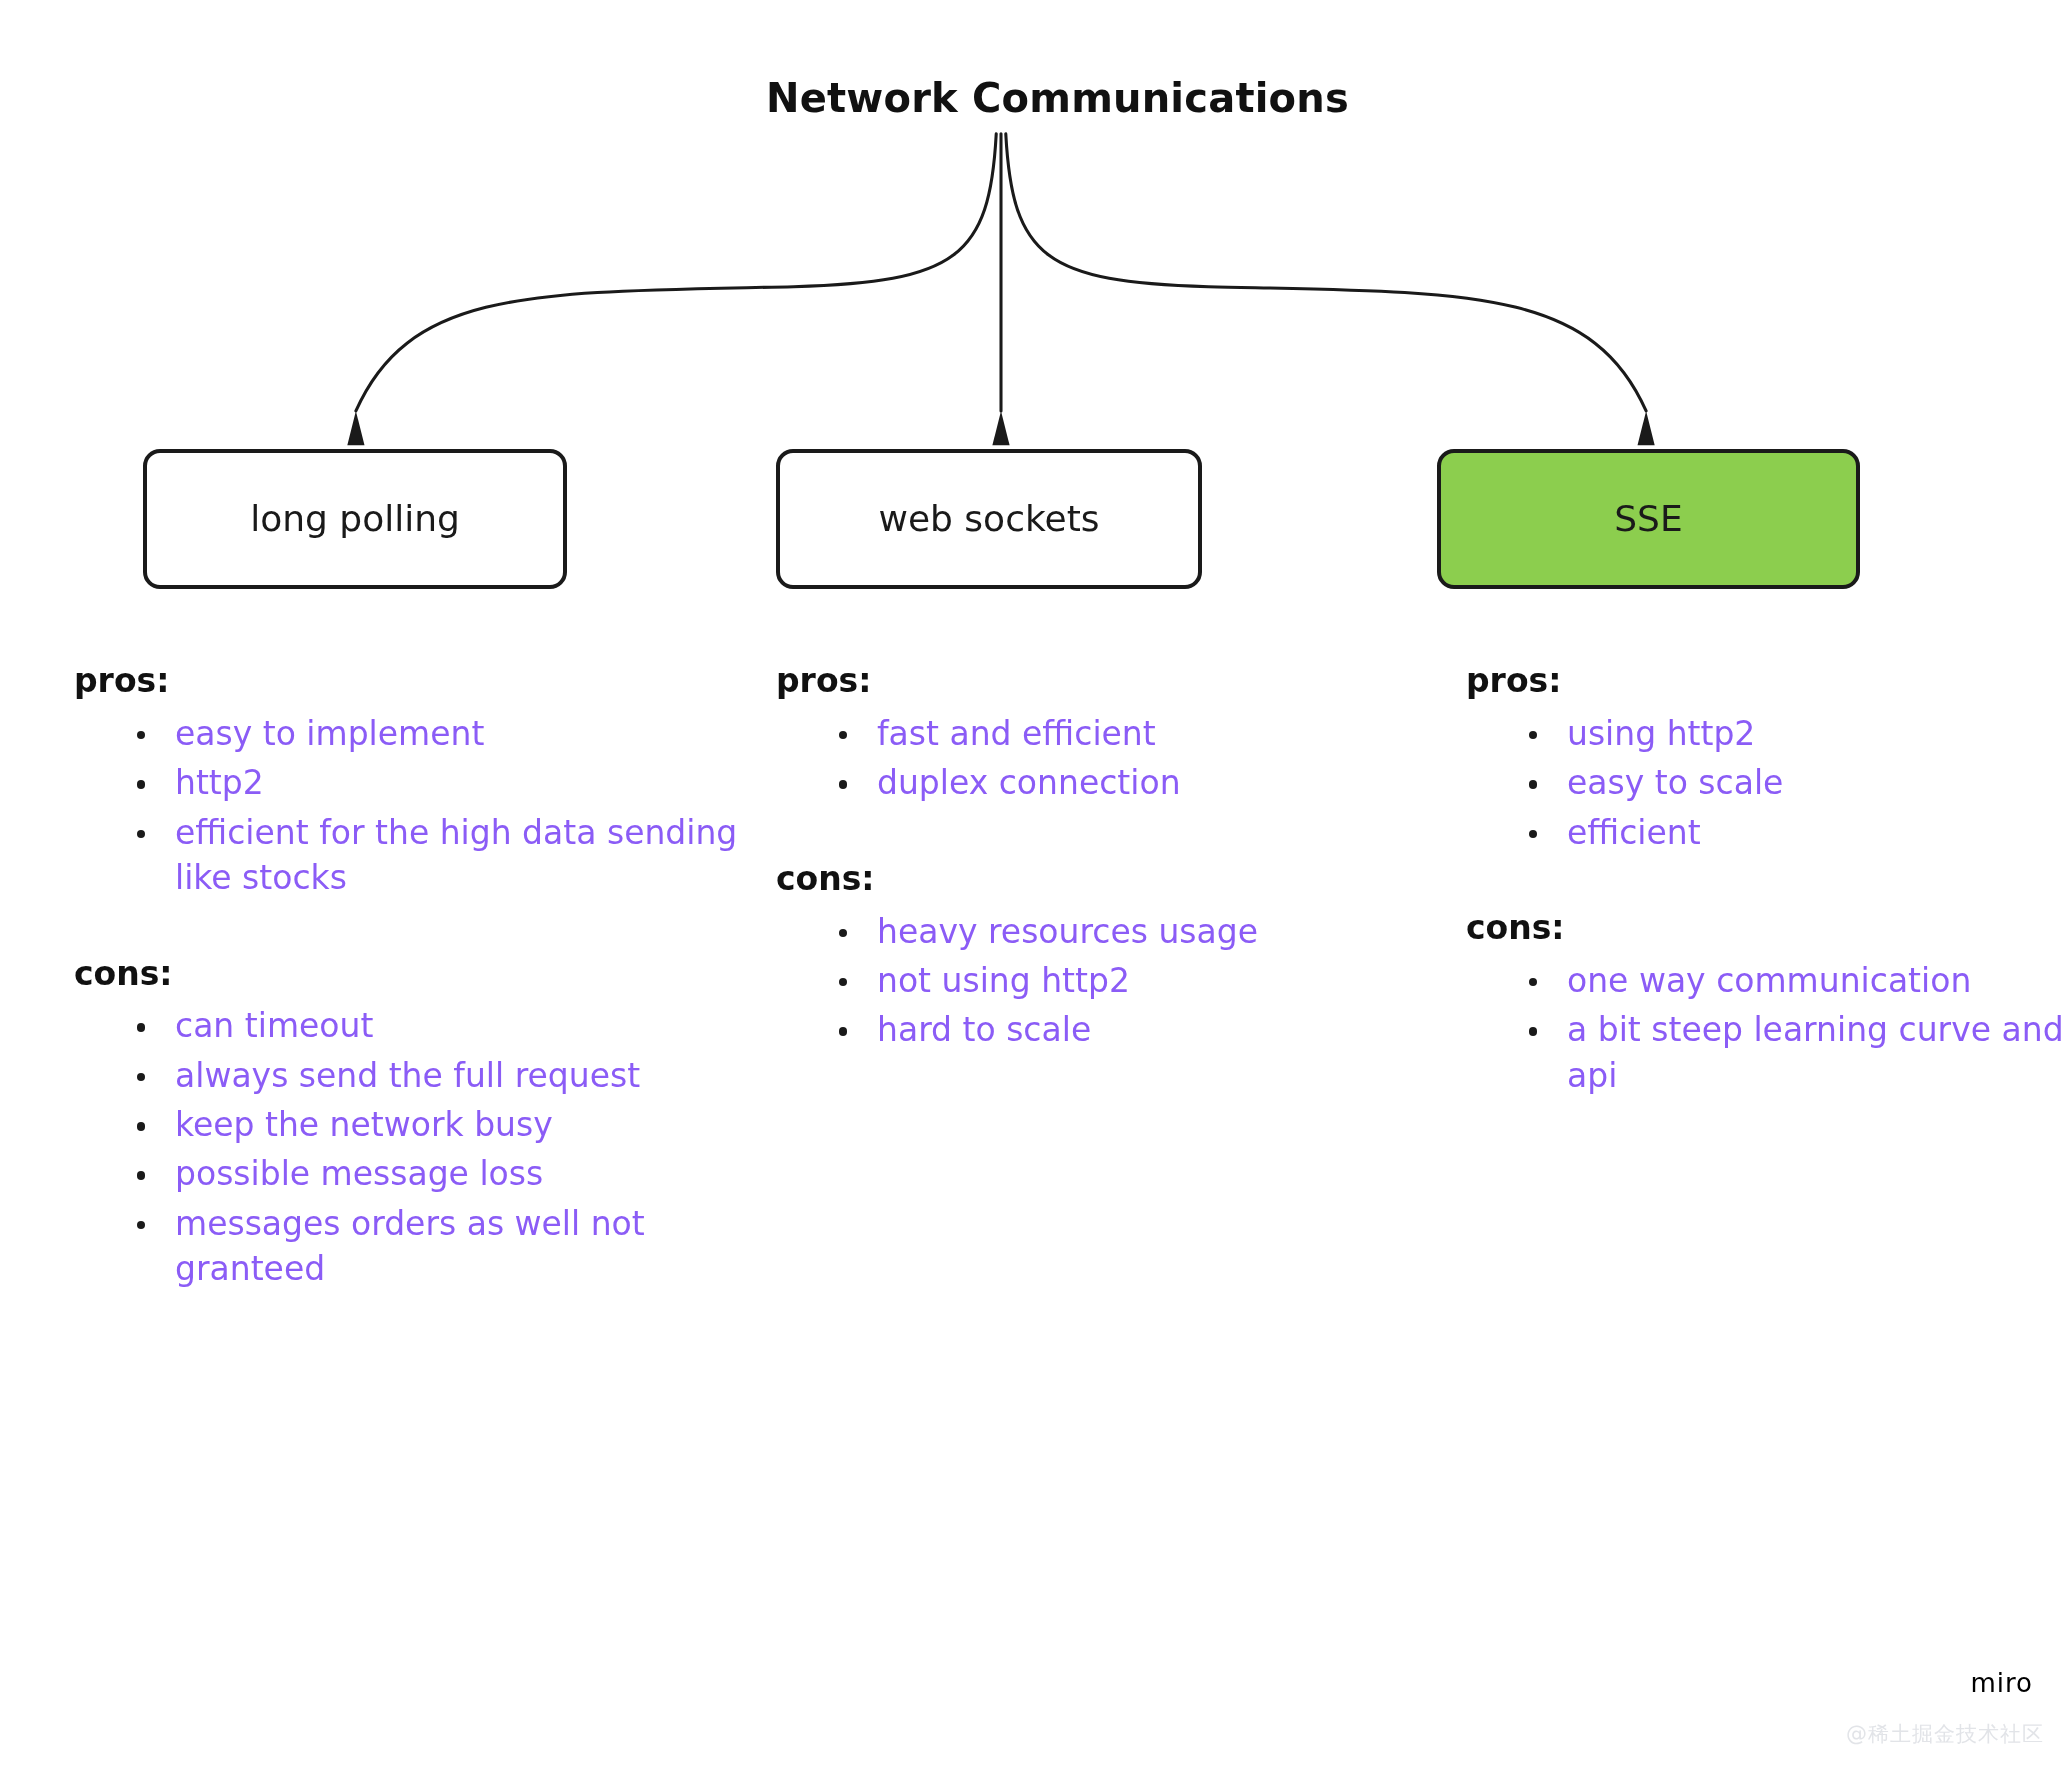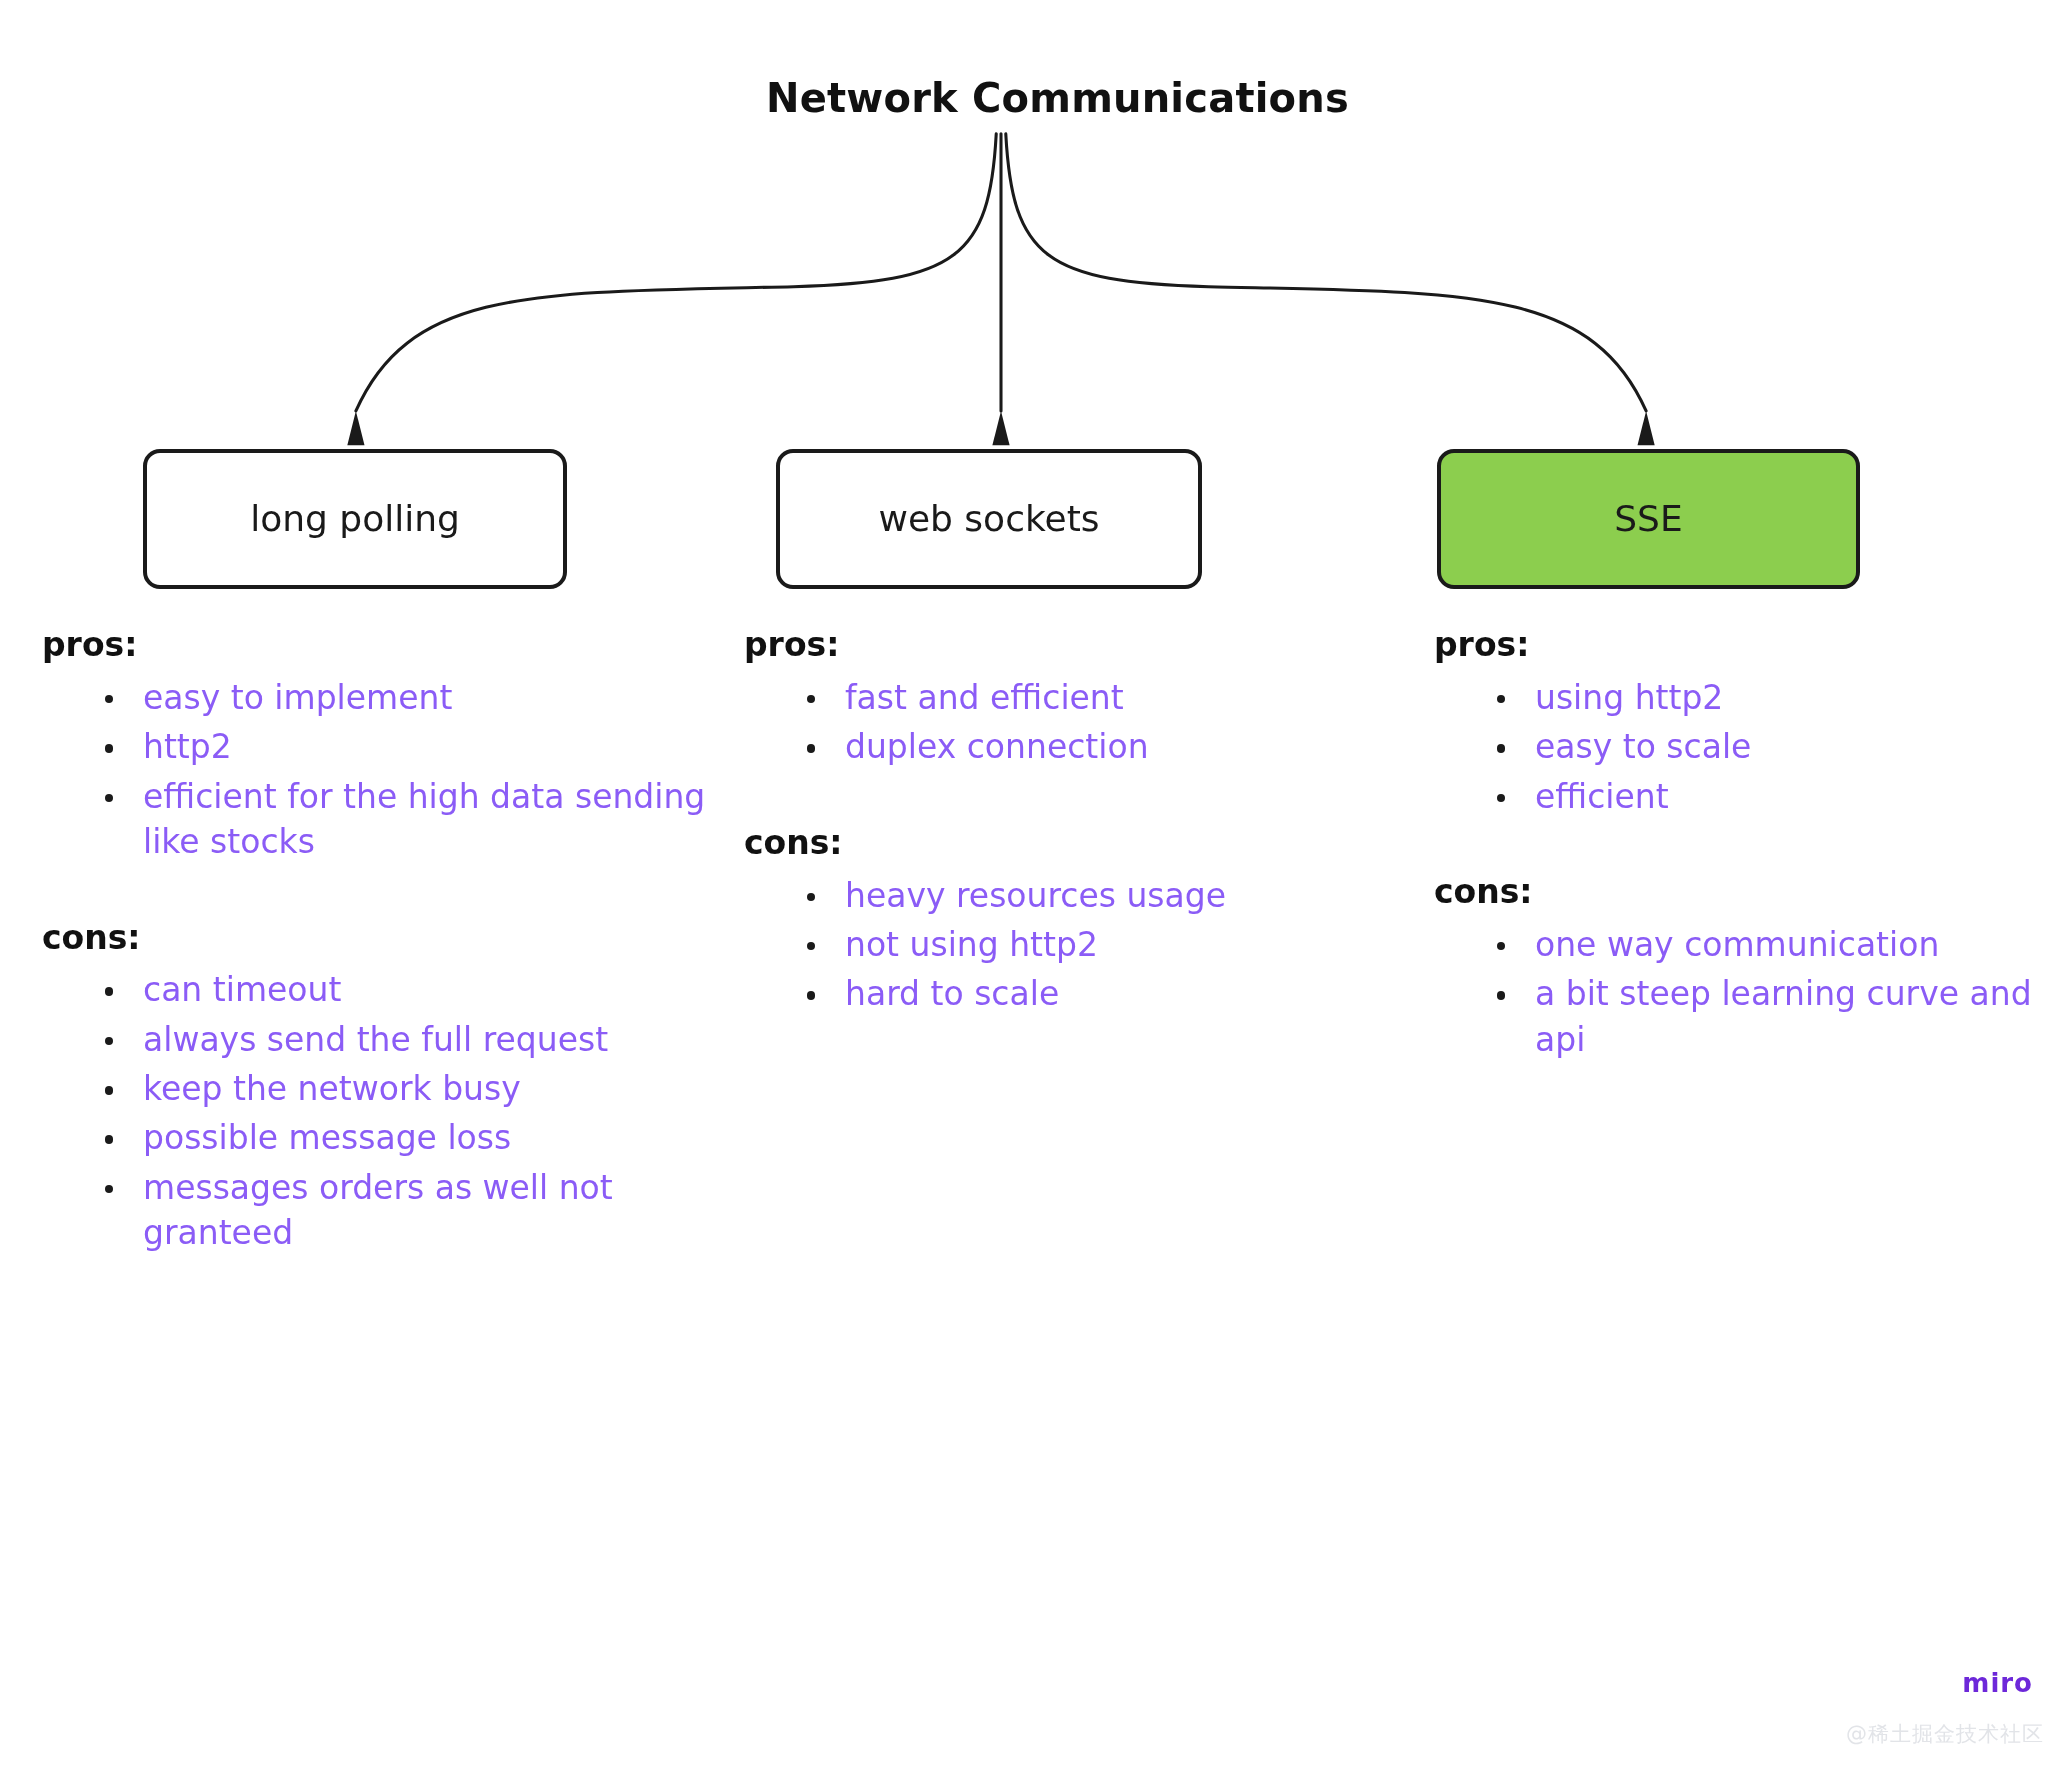--- a/index.html
+++ b/index.html
@@ -66,7 +66,8 @@
   
   .column {
     position: absolute;
-    top: 624px;
+    top: 660px;
+    margin-left: 32px;
   }
   #column-long-polling { left: 42px;  width: 669px; }
   #column-web-sockets  { left: 744px; width: 660px; }

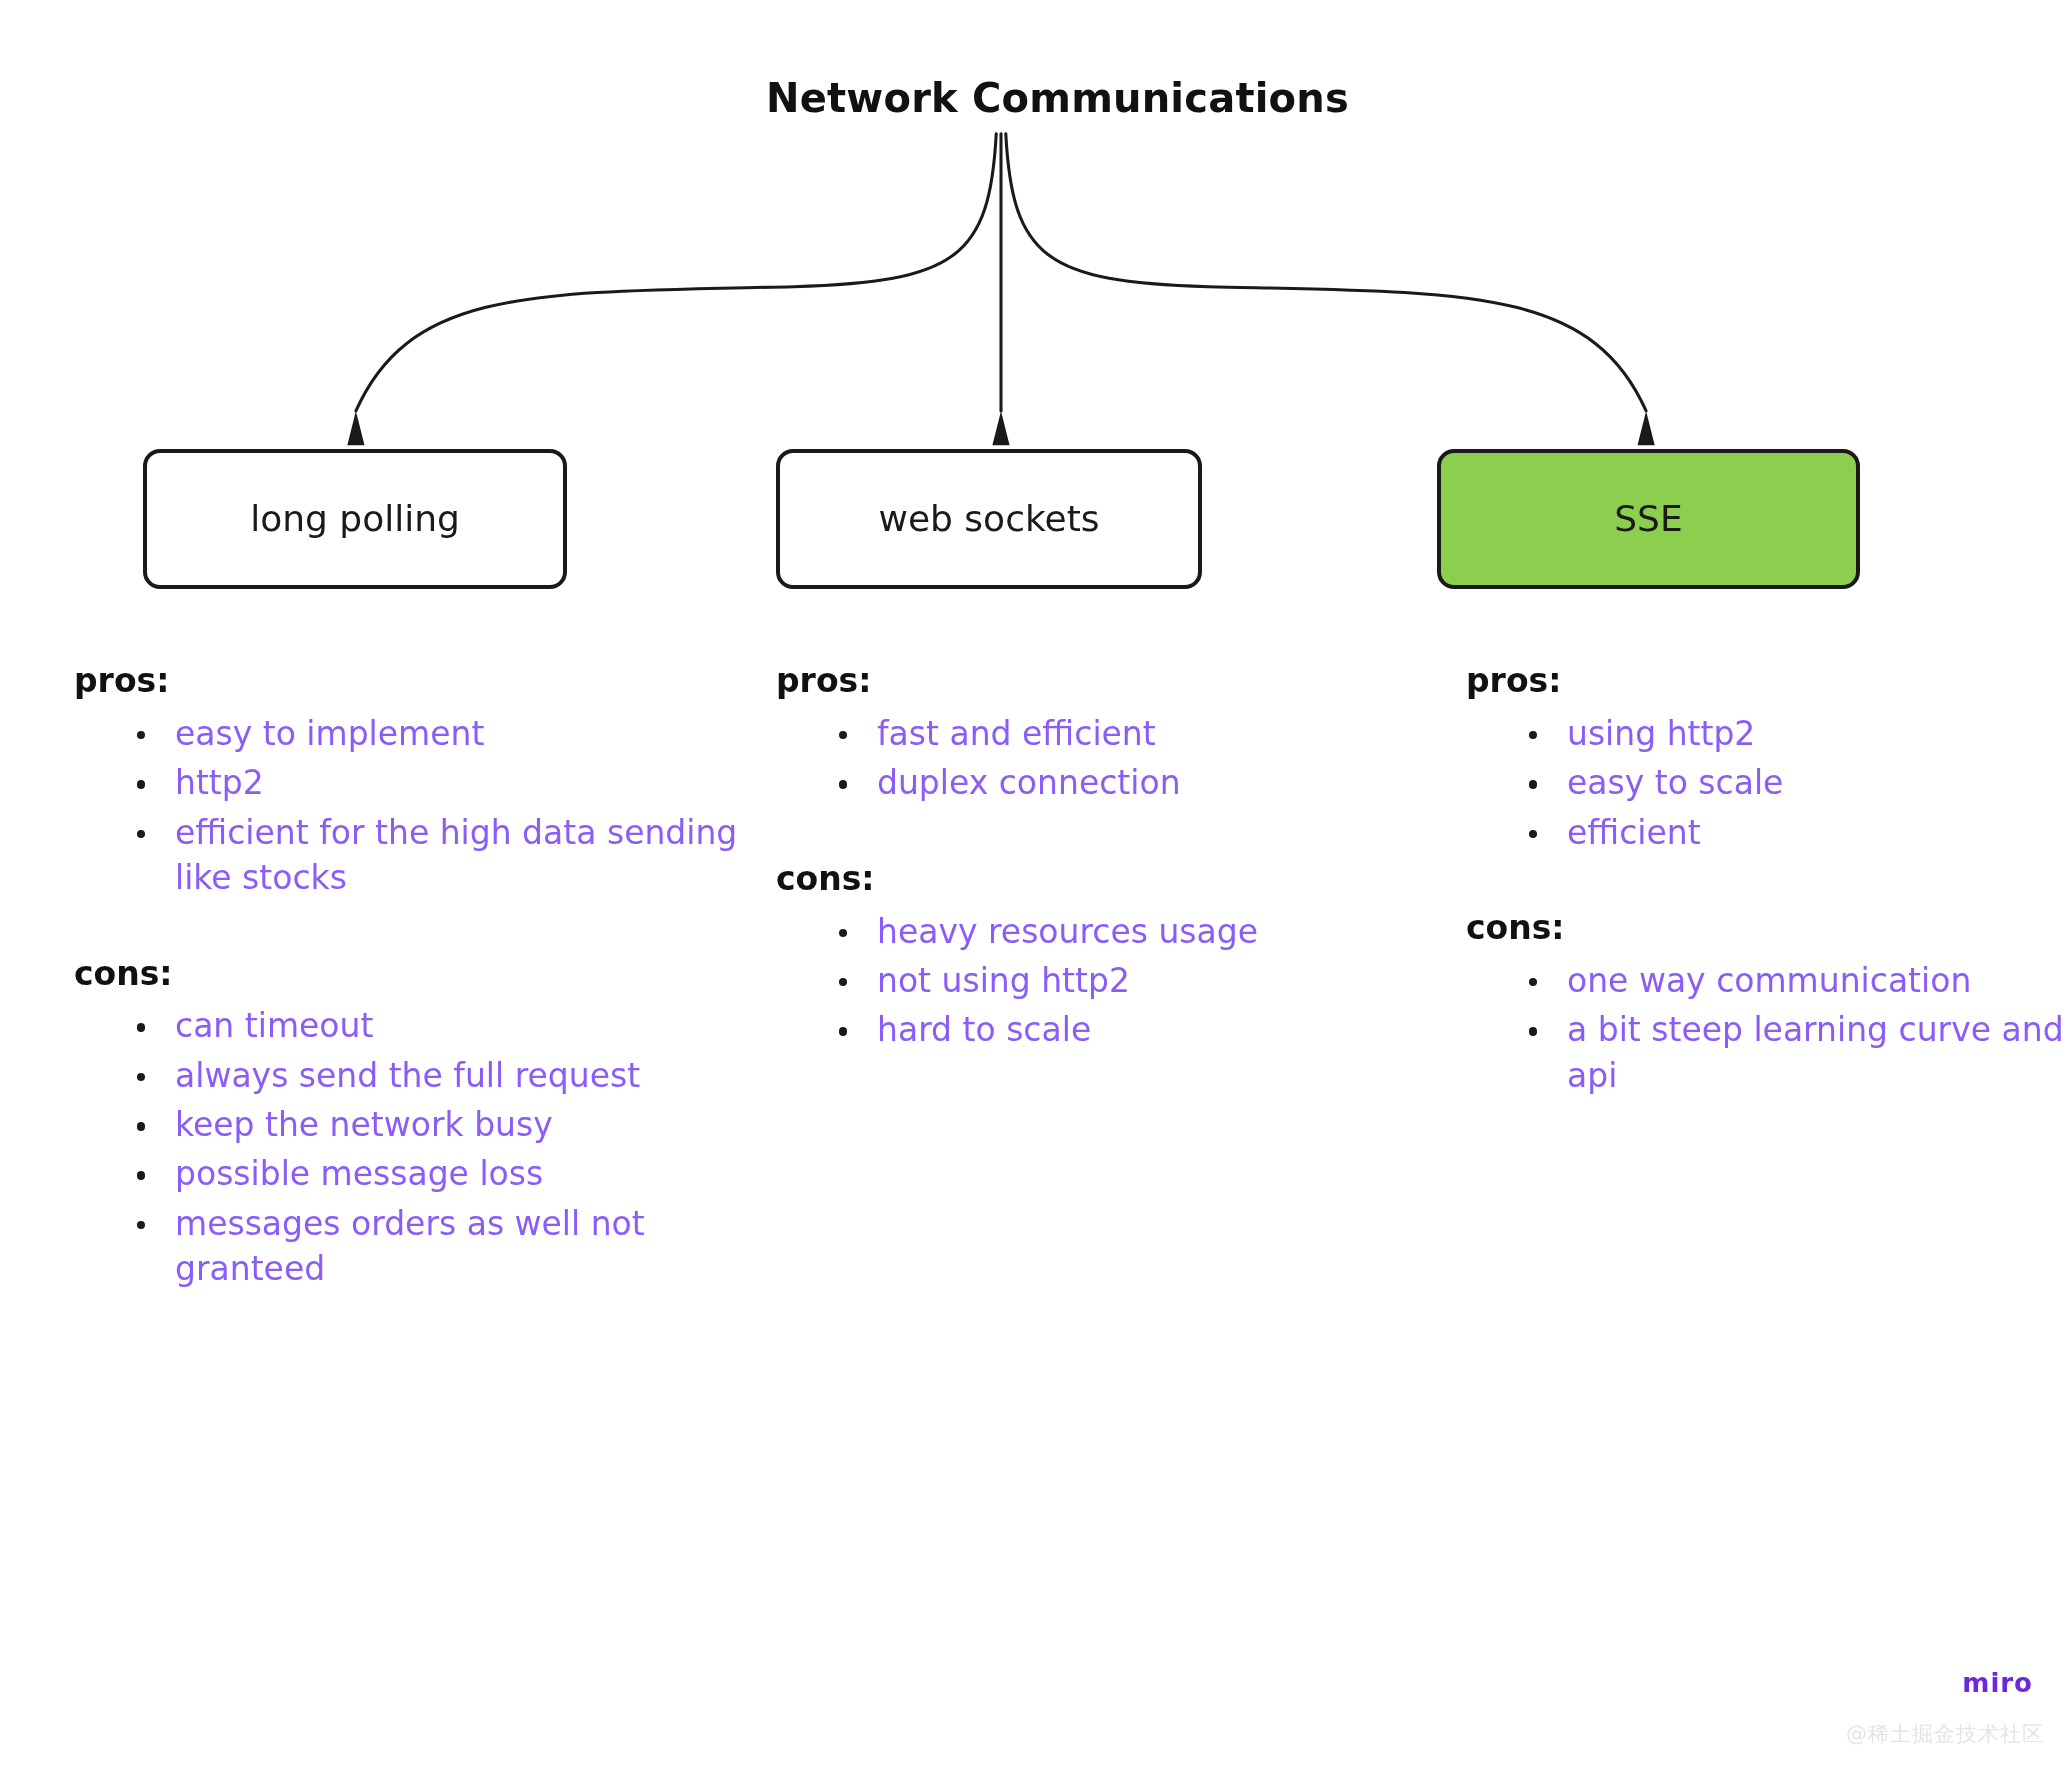--- a/index.html
+++ b/index.html
@@ -112,9 +112,8 @@
     right: 34px;
     bottom: 69px;
     font-size: 26px;
-    color: #6d28d9;
+    color: #000000;
     letter-spacing: 1px;
-    font-weight: bold;
   }
   #watermark-community {
     position: absolute;

